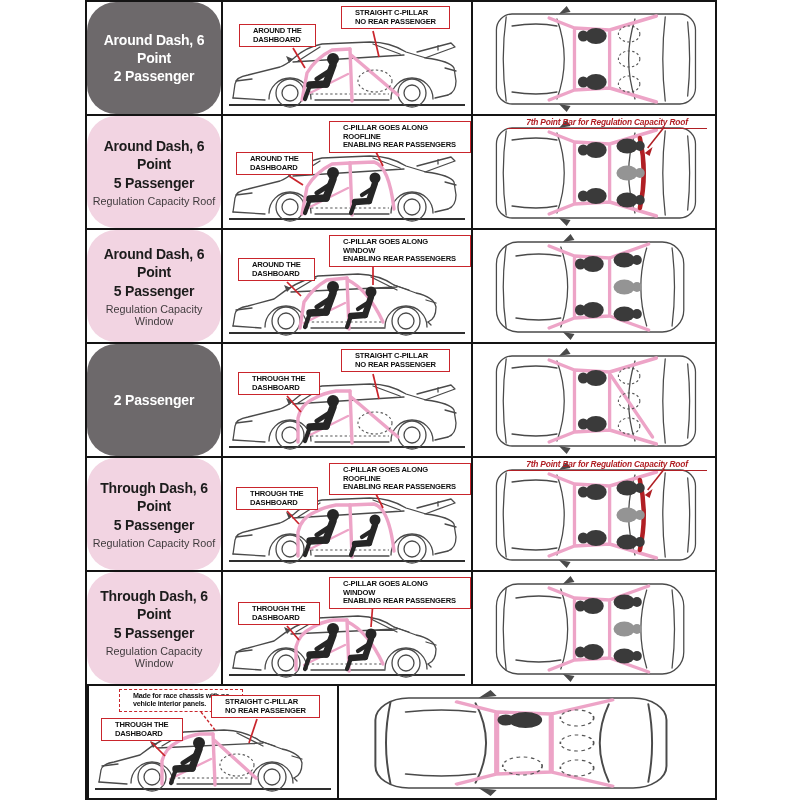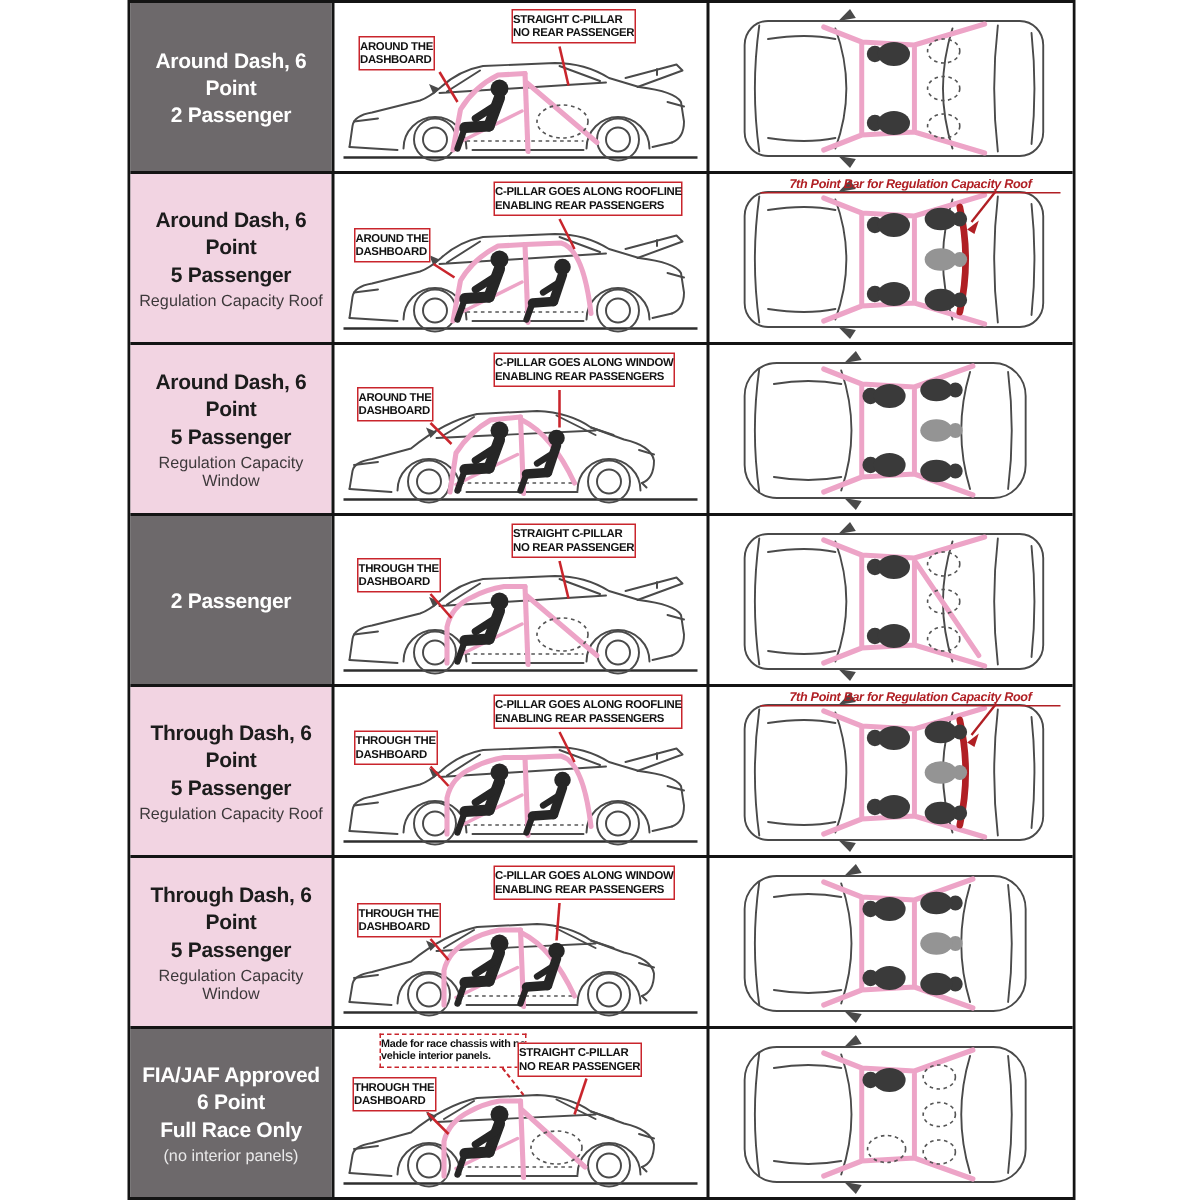--- a/index.html
+++ b/index.html
@@ -22,7 +22,7 @@
   .diagram{position:absolute;left:0;top:0;right:0;bottom:0;}
   .diagram svg{width:100%;height:100%;display:block;}
   .callout{position:absolute;background:#fff;border:1.8px solid var(--red,#c9252c);color:#111;
-    font-weight:bold;font-size:7.6px;line-height:1.15;padding:2px 0;white-space:pre-line;
+    font-weight:bold;font-size:7.6px;line-height:1.15;padding:2px 13px;white-space:pre-line;
     letter-spacing:-0.2px;z-index:3;}
   .callout.dashed{border-style:dashed;border-width:1.4px;font-size:7.2px;font-weight:600;}
   .seventh-label{position:absolute;top:1px;left:34px;right:8px;text-align:center;

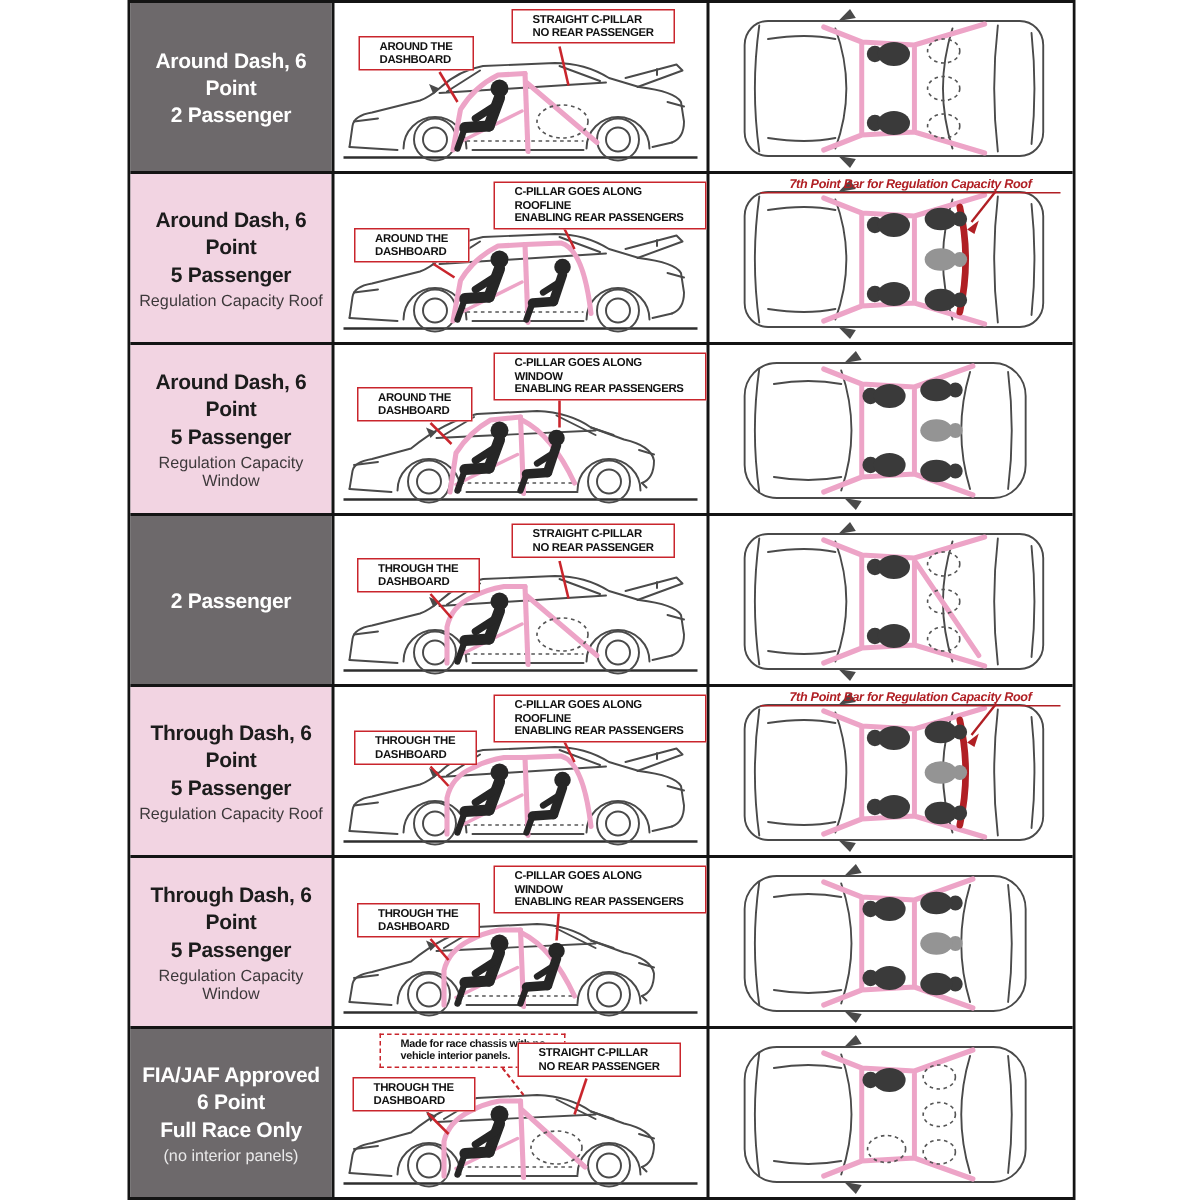--- a/index.html
+++ b/index.html
@@ -11,7 +11,7 @@
   .row:first-child{border-top:none;}
   .cell{position:relative;background:#fff;box-sizing:border-box;min-width:0;}
   .label-cell{width:134px;flex:0 0 134px;display:flex;flex-direction:column;justify-content:center;
-    align-items:center;text-align:center;padding:4px 5px;}
+    align-items:center;text-align:center;padding:4px 5px;border-radius:29px;}
   .lab-gray{background:var(--gray,#6d696b);color:#ffffff;}
   .lab-pink{background:var(--pink,#f2d4e2);color:#1c1c1c;}
   .side-cell{flex:0 0 250px;border-left:2px solid var(--border,#141414);}

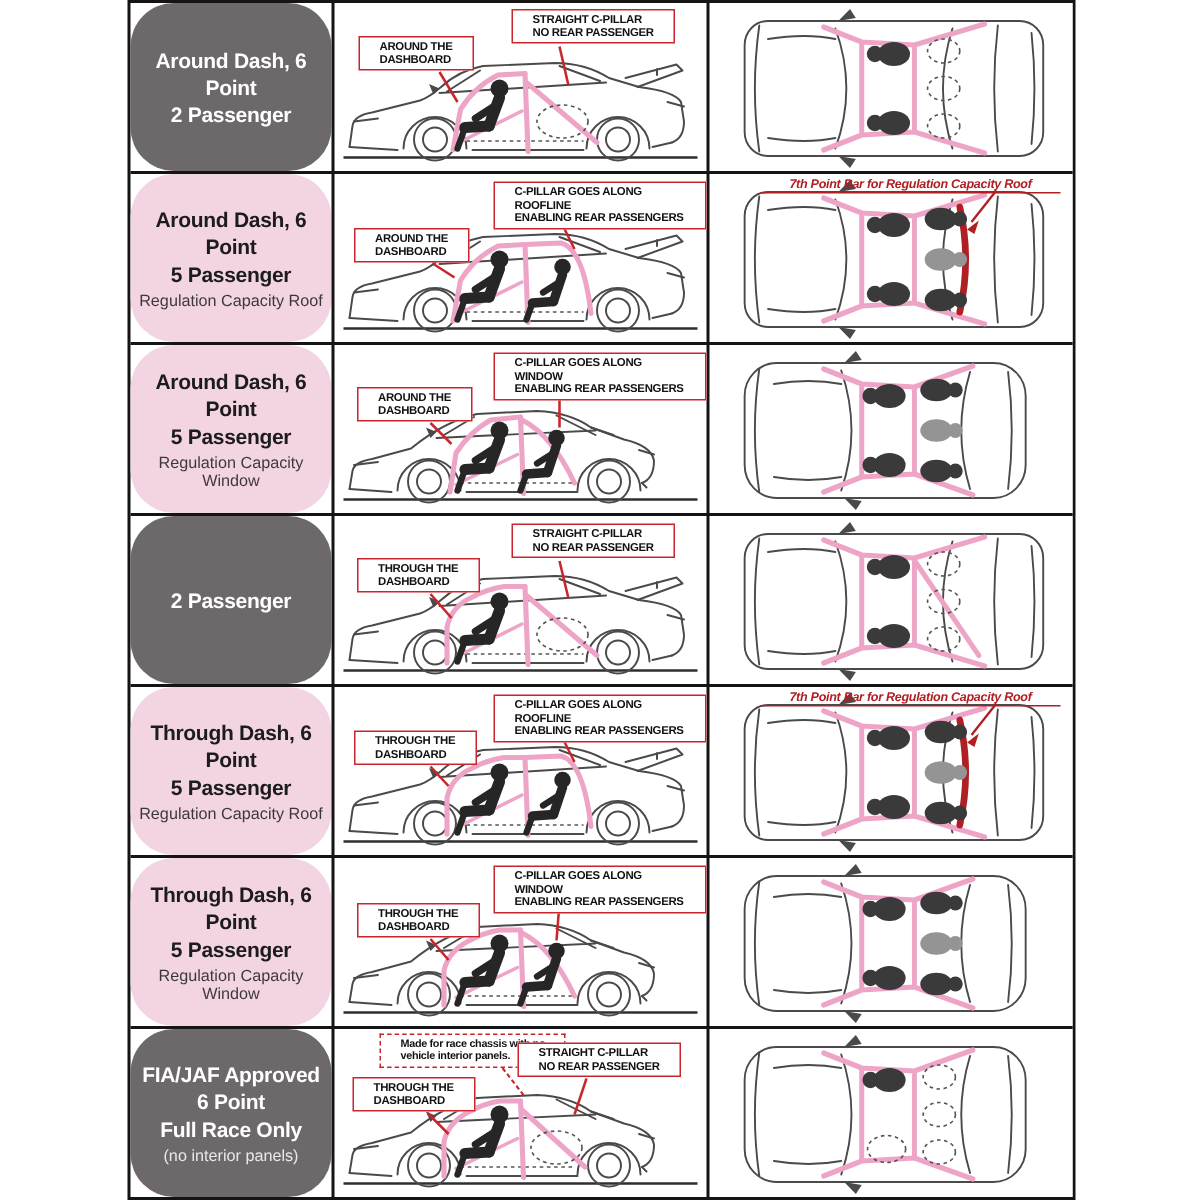--- a/index.html
+++ b/index.html
@@ -471,12 +471,6 @@
     </div>
 
     <div class="row row6">
-      <div class="cell label-cell lab-gray">
-        <div class="t-line">FIA/JAF Approved</div>
-        <div class="t-line">6 Point</div>
-        <div class="t-line">Full Race Only</div>
-        <div class="t-sub">(no interior panels)</div>
-      </div>
       <div class="cell side-cell">
         <div class="diagram">
             <svg viewBox="0 0 248 112" preserveAspectRatio="none">

